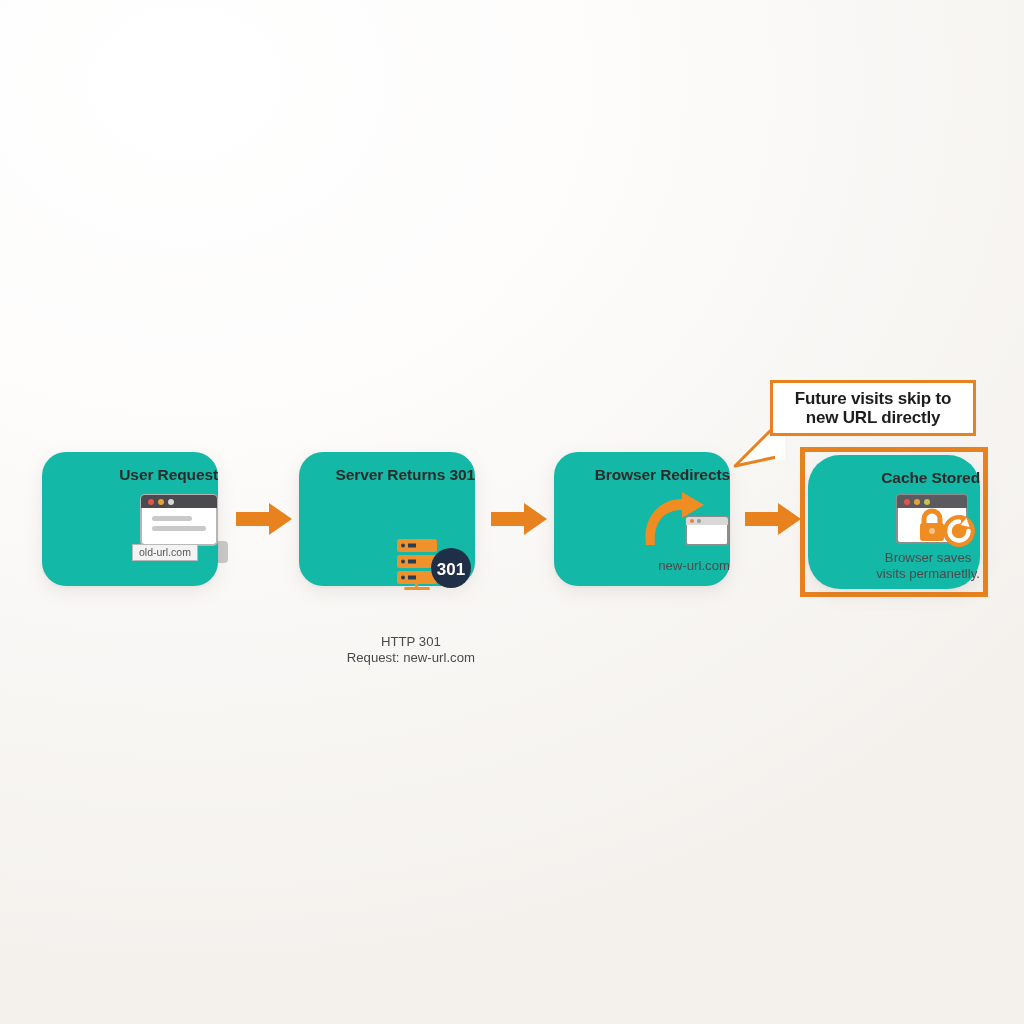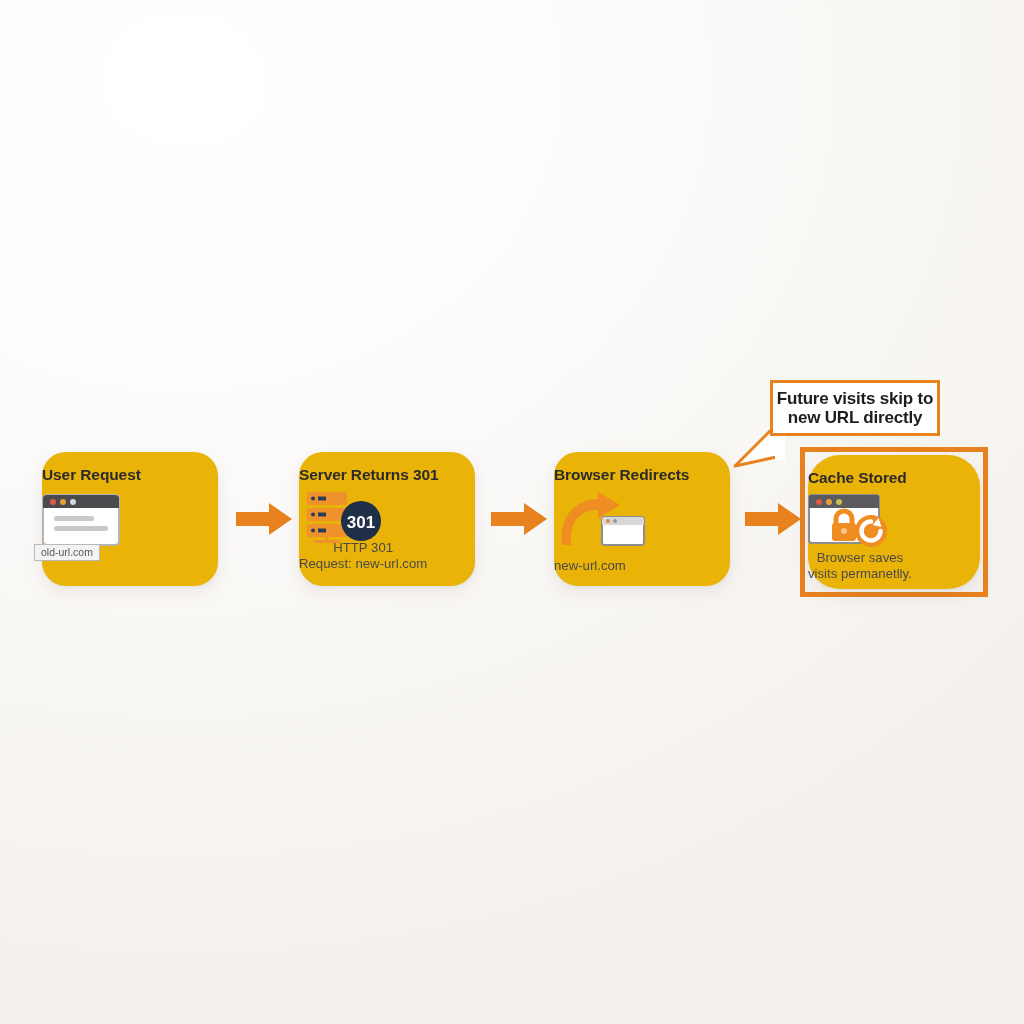--- a/index.html
+++ b/index.html
@@ -65,7 +65,7 @@
   .callout {
     position:absolute;
     left:770px; top:380px;
-    width:170px; height:56px;
+    width:206px; height:56px;
     background:#ffffff;
     border:3px solid #e8821e;
     display:flex; align-items:center; justify-content:center;

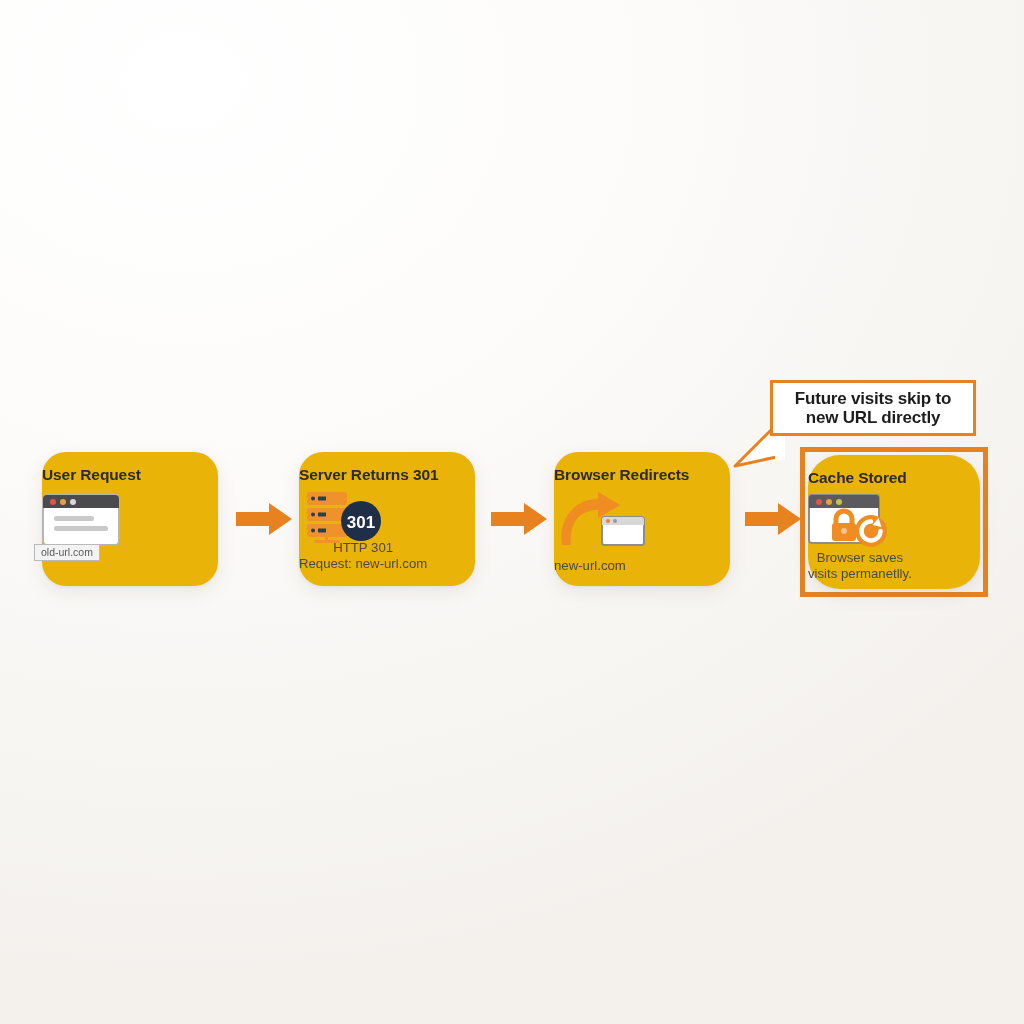--- a/index.html
+++ b/index.html
@@ -16,12 +16,12 @@
   
   .card {
     position:absolute;
-    background:#eab308;
+    background:#14b8a6;
     border-radius:24px;
     box-shadow: 0 6px 18px rgba(120,110,100,0.13), 0 1px 3px rgba(120,110,100,0.08);
     display:flex;
     flex-direction:column;
-    align-items:flex-start;
+    align-items:flex-end;
     padding-top:14px;
   }
   .card-title {

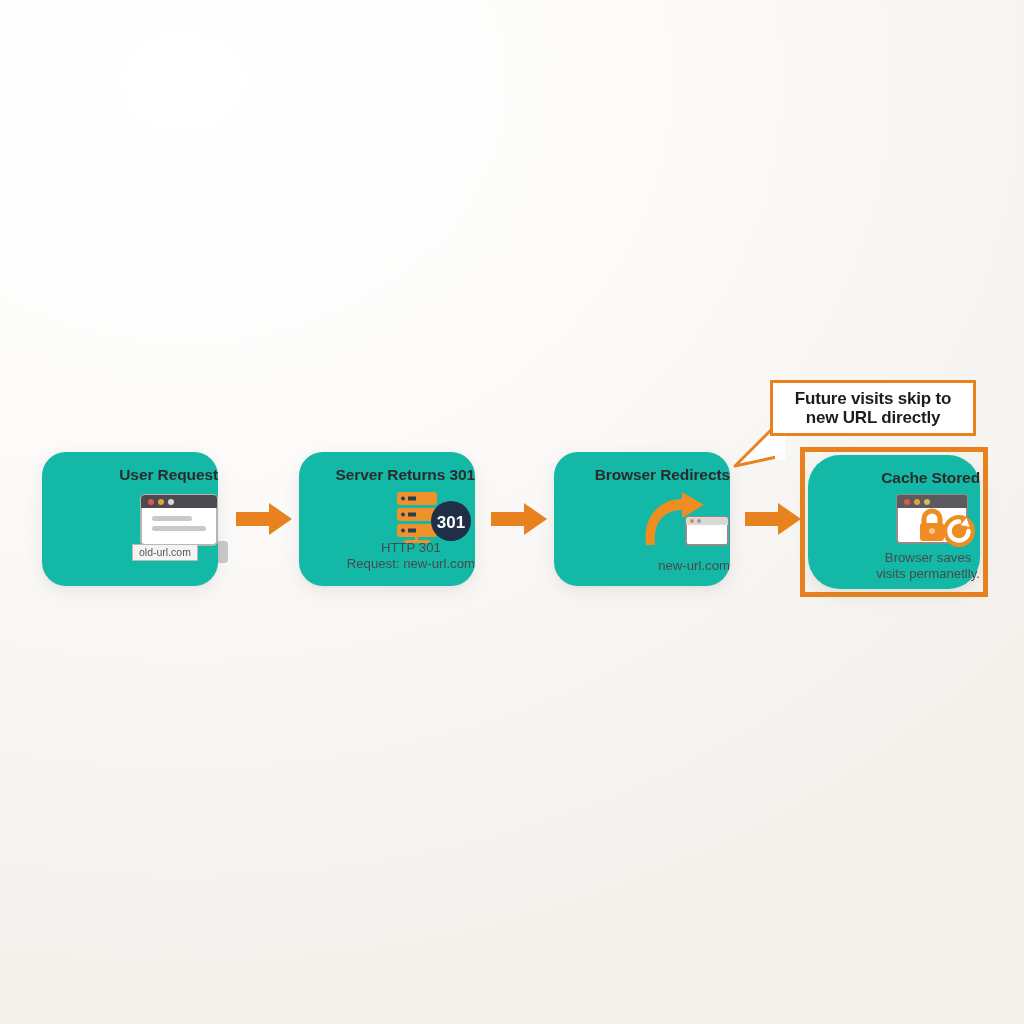--- a/index.html
+++ b/index.html
@@ -45,7 +45,7 @@
 
   
   #card-1 { left:42px;  top:452px; width:176px; height:134px; }
-  #card-2 { left:299px; top:452px; width:176px; height:134px; }
+  #card-2 { left:299px; top:452px; width:176px; height:134px;gap:47px; }
   #card-3 { left:554px; top:452px; width:176px; height:134px; }
   #card-4 { left:808px; top:455px; width:172px; height:134px; border-radius:32px; }
 

